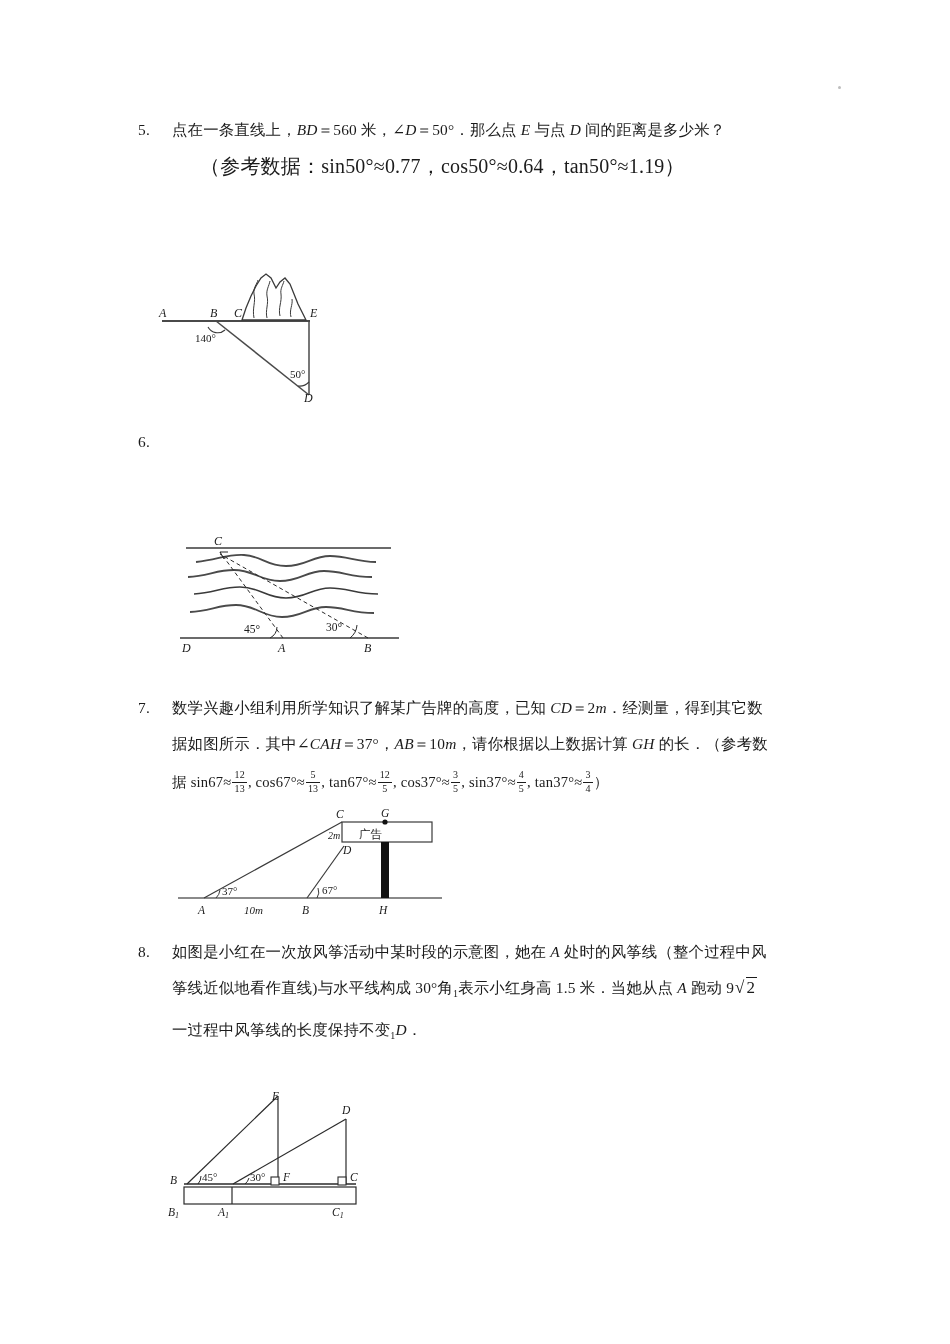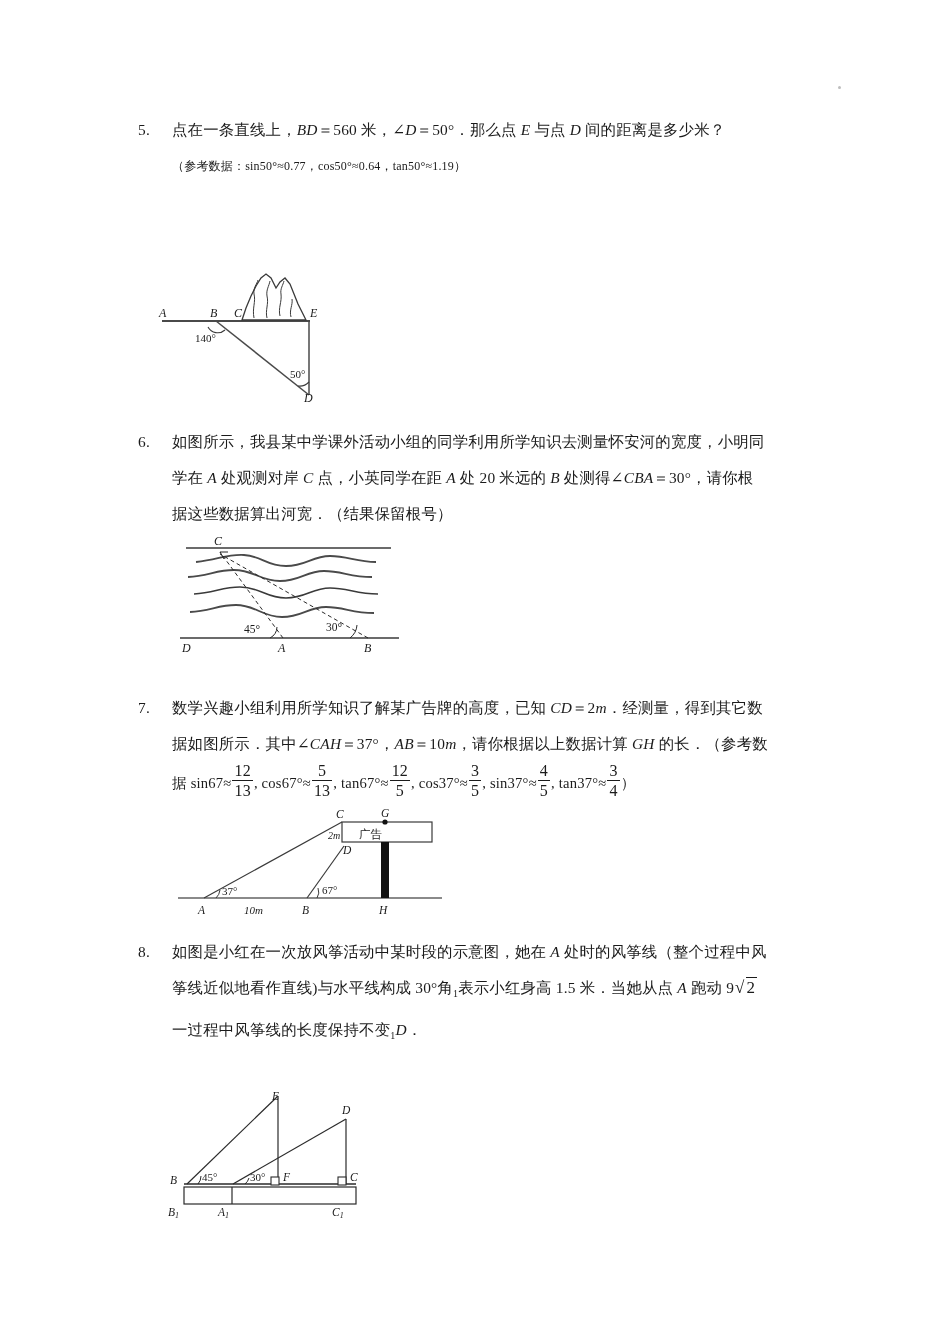--- a/index.html
+++ b/index.html
@@ -121,7 +121,7 @@
         <div>
           点在一条直线上，<span class="ital">BD</span>＝560 米，∠<span class="ital">D</span>＝50°．那么点 <span class="ital">E</span> 与点 <span class="ital">D</span> 间的距离是多少米？
         </div>
-        <div style="font-size:12px;">
+        <div style="font-size:20px;margin-left:28px;">
           （参考数据：sin50°≈0.77，cos50°≈0.64，tan50°≈1.19）
         </div>
       </div>

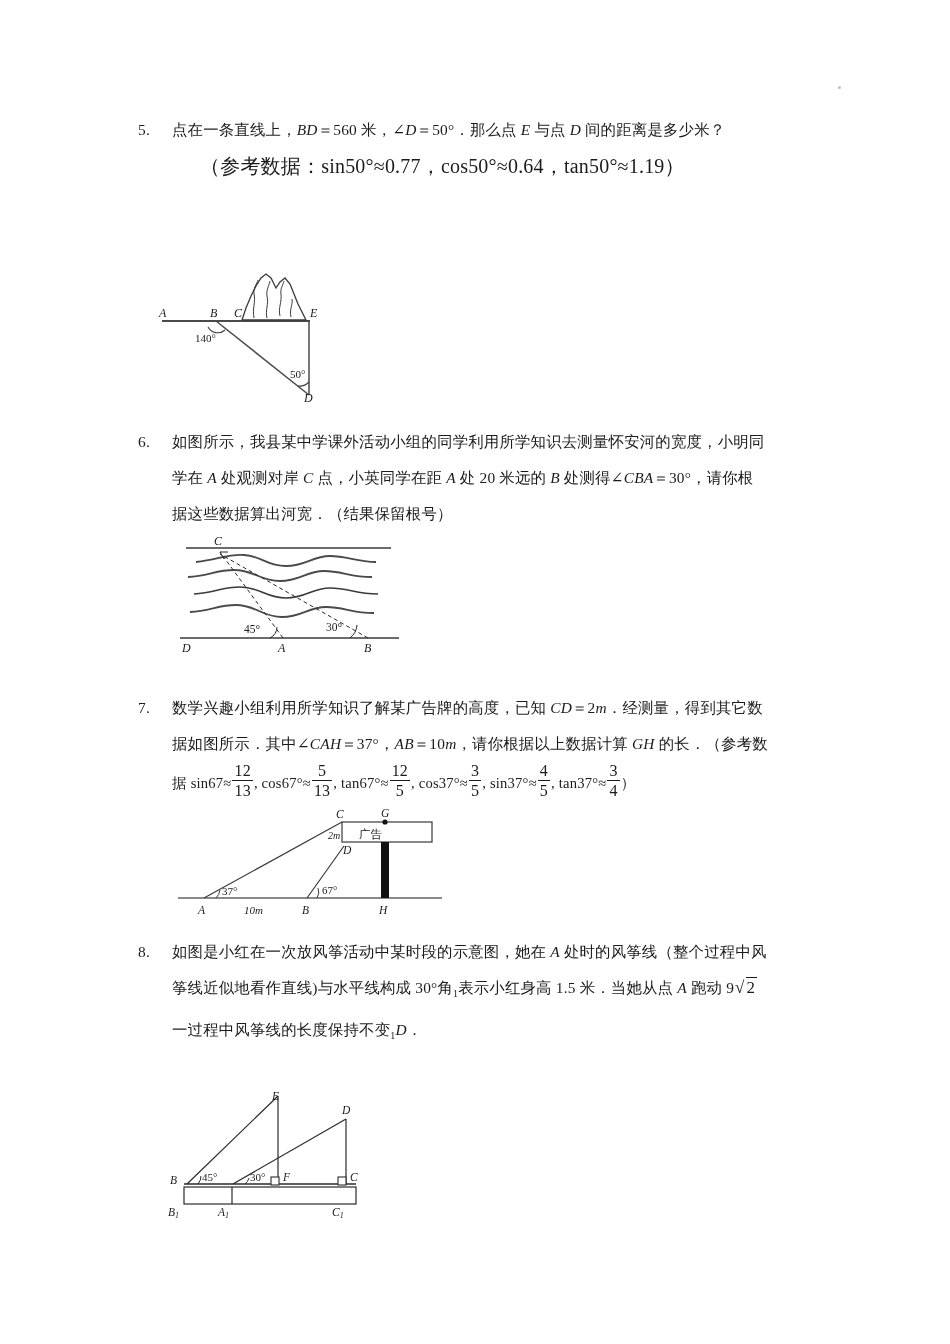--- a/index.html
+++ b/index.html
@@ -159,17 +159,6 @@
   <div class="problem" style="top:424px;">
     <div class="qtext">
       <div class="qnum">6.</div>
-      <div class="qbody">
-        <div>
-          如图所示，我县某中学课外活动小组的同学利用所学知识去测量怀安河的宽度，小明同
-        </div>
-        <div>
-          学在 <span class="ital">A</span> 处观测对岸 <span class="ital">C</span> 点，小英同学在距 <span class="ital">A</span> 处 20 米远的 <span class="ital">B</span> 处测得∠<span class="ital">CBA</span>＝30°，请你根
-        </div>
-        <div>
-          据这些数据算出河宽．（结果保留根号）
-        </div>
-      </div>
     </div>
   </div>
 

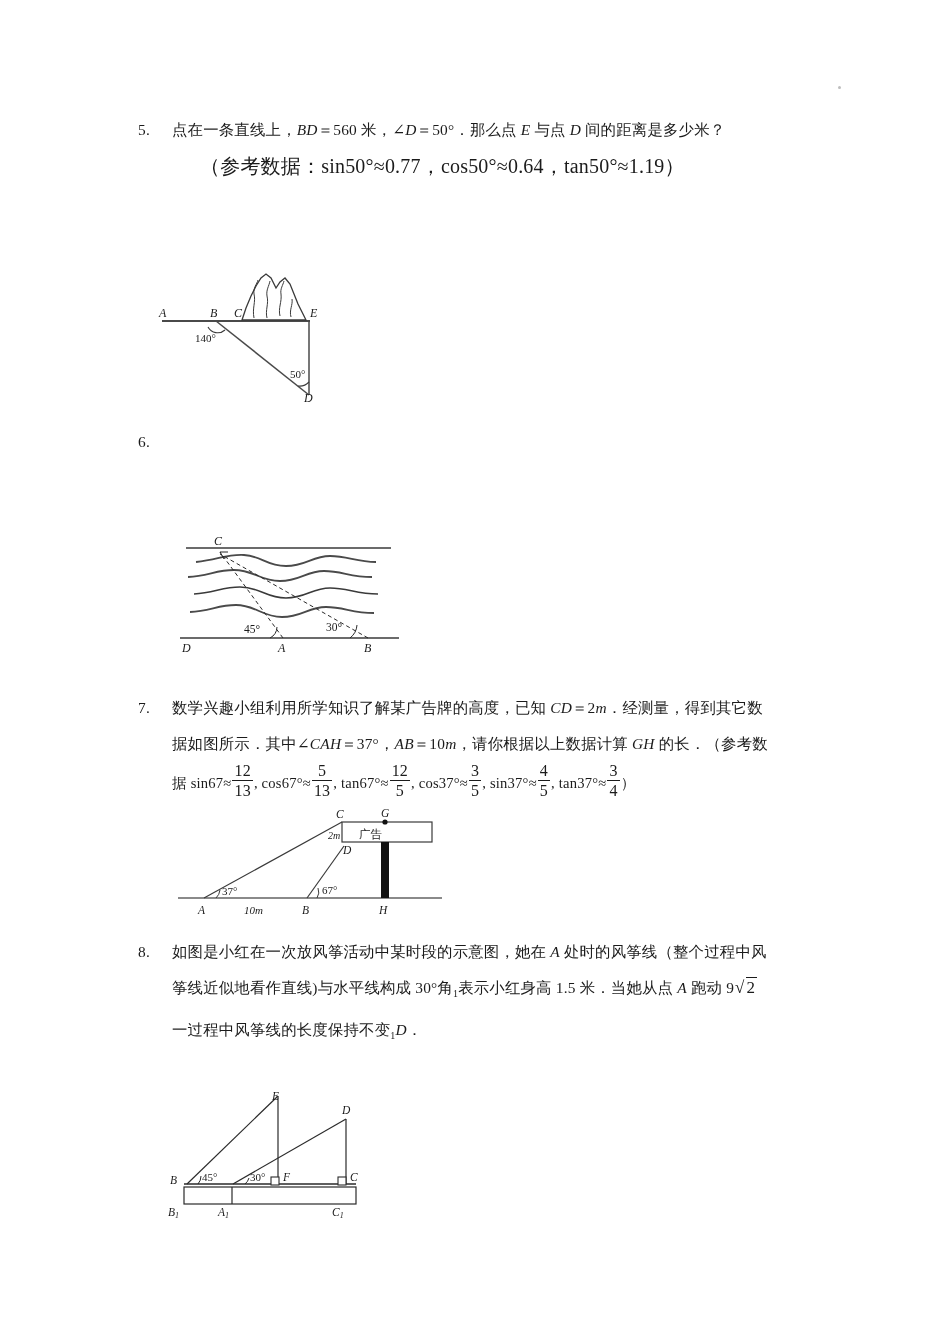--- a/index.html
+++ b/index.html
@@ -73,7 +73,7 @@
     display: inline-block;
     vertical-align: -0.52em;
     text-align: center;
-    font-size: 16px;
+    font-size: 10px;
     line-height: 1.08;
     margin: 0 1px;
   }

